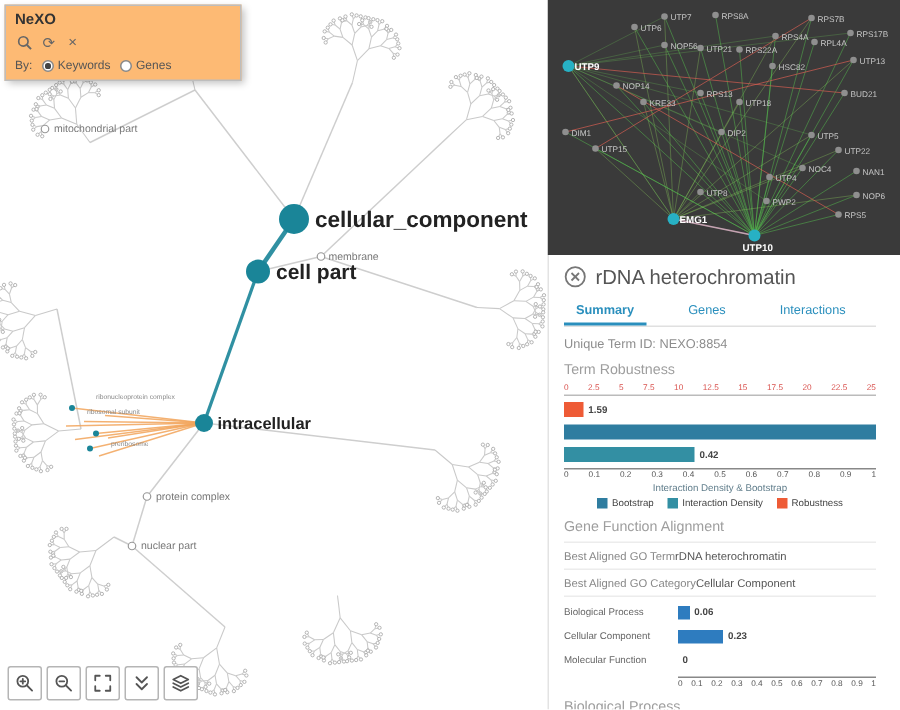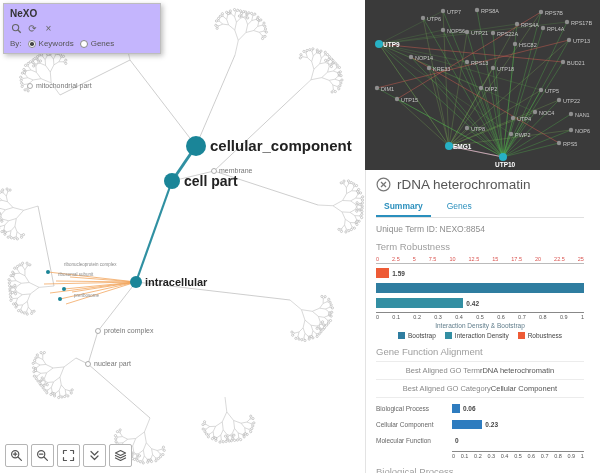--- a/index.html
+++ b/index.html
@@ -10,7 +10,7 @@
   #tree-panel { position:absolute; left:0; top:0; width:365px; height:473px; background:#fff; }
   #tree-svg { width:365px; height:473px; display:block; }
 
-  #search-box { position:absolute; top:3px; left:3px; width:158px; background:#c4b5fd;
+  #search-box { position:absolute; top:3px; left:3px; width:158px; background:#fdba74;
     border:1px solid #bdbdbd; box-shadow:2px 2px 5px rgba(0,0,0,.25); padding:4px 6px 5px; }
   .app-title { font-size:10px; font-weight:bold; color:#333; margin-bottom:3px; }
   .search-row { display:flex; align-items:center; gap:3px; }

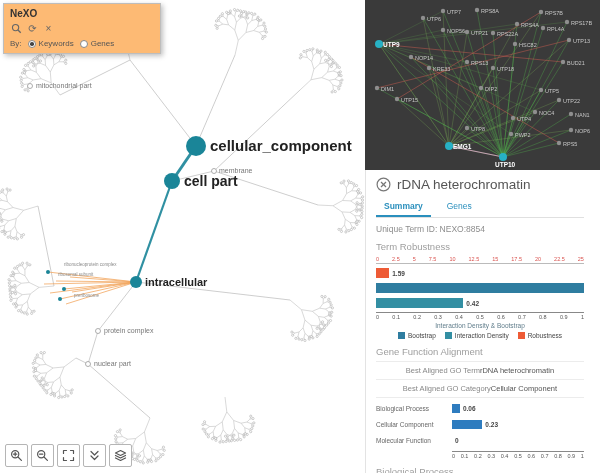--- a/index.html
+++ b/index.html
@@ -39,7 +39,7 @@
   .detail-header { display:flex; align-items:center; gap:6px; }
   .close-icon { display:inline-flex; cursor:pointer; }
   .detail-title { font-size:13.5px; color:#555; }
-  .tabs { display:flex; gap:8px; margin-top:6px; border-bottom:1px solid #e0e0e0; }
+  .tabs { display:flex; gap:20px; margin-top:6px; border-bottom:1px solid #e0e0e0; }
   .tab { font-size:8.5px; color:#2a8fbd; padding:3px 8px 4px; cursor:pointer; }
   .tab.active { border-bottom:2px solid #2a8fbd; font-weight:bold; }
   .unique-term { font-size:8.5px; color:#8d8d8d; margin:6px 0 2px; }

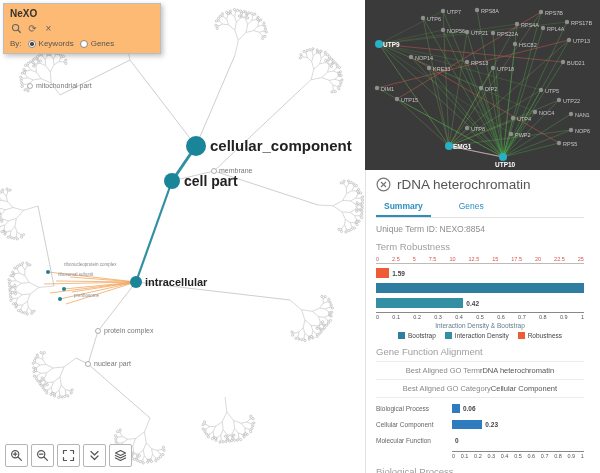--- a/index.html
+++ b/index.html
@@ -1395,6 +1395,7 @@
     <div class="tabs">
       <span class="tab active">Summary</span>
       <span class="tab">Genes</span>
+      <span class="tab">Interactions</span>
     </div>
 
     <div class="unique-term">Unique Term ID: NEXO:8854</div>

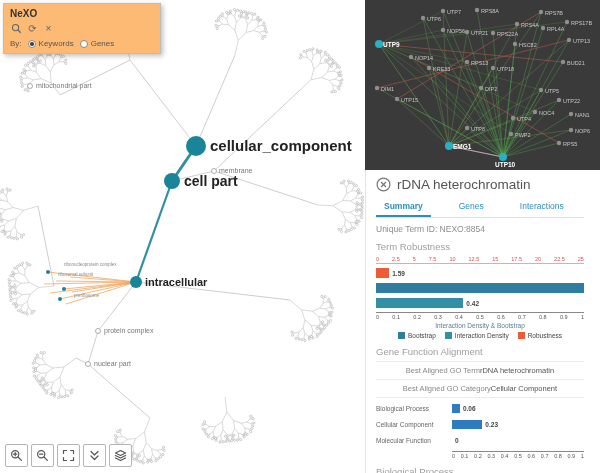--- a/index.html
+++ b/index.html
@@ -63,7 +63,7 @@
 
   
   .go-table { width:100%; margin-bottom:4px; }
-  .trow { display:flex; justify-content:center; border-top:1px solid #ececec; padding:4px 0; font-size:7.5px; }
+  .trow { display:flex; justify-content:flex-start; border-top:1px solid #ececec; padding:4px 0; font-size:7.5px; }
   .trow.last { border-bottom:1px solid #ececec; }
   .tlabel { color:#888; }
   .tvalue { color:#555; }

